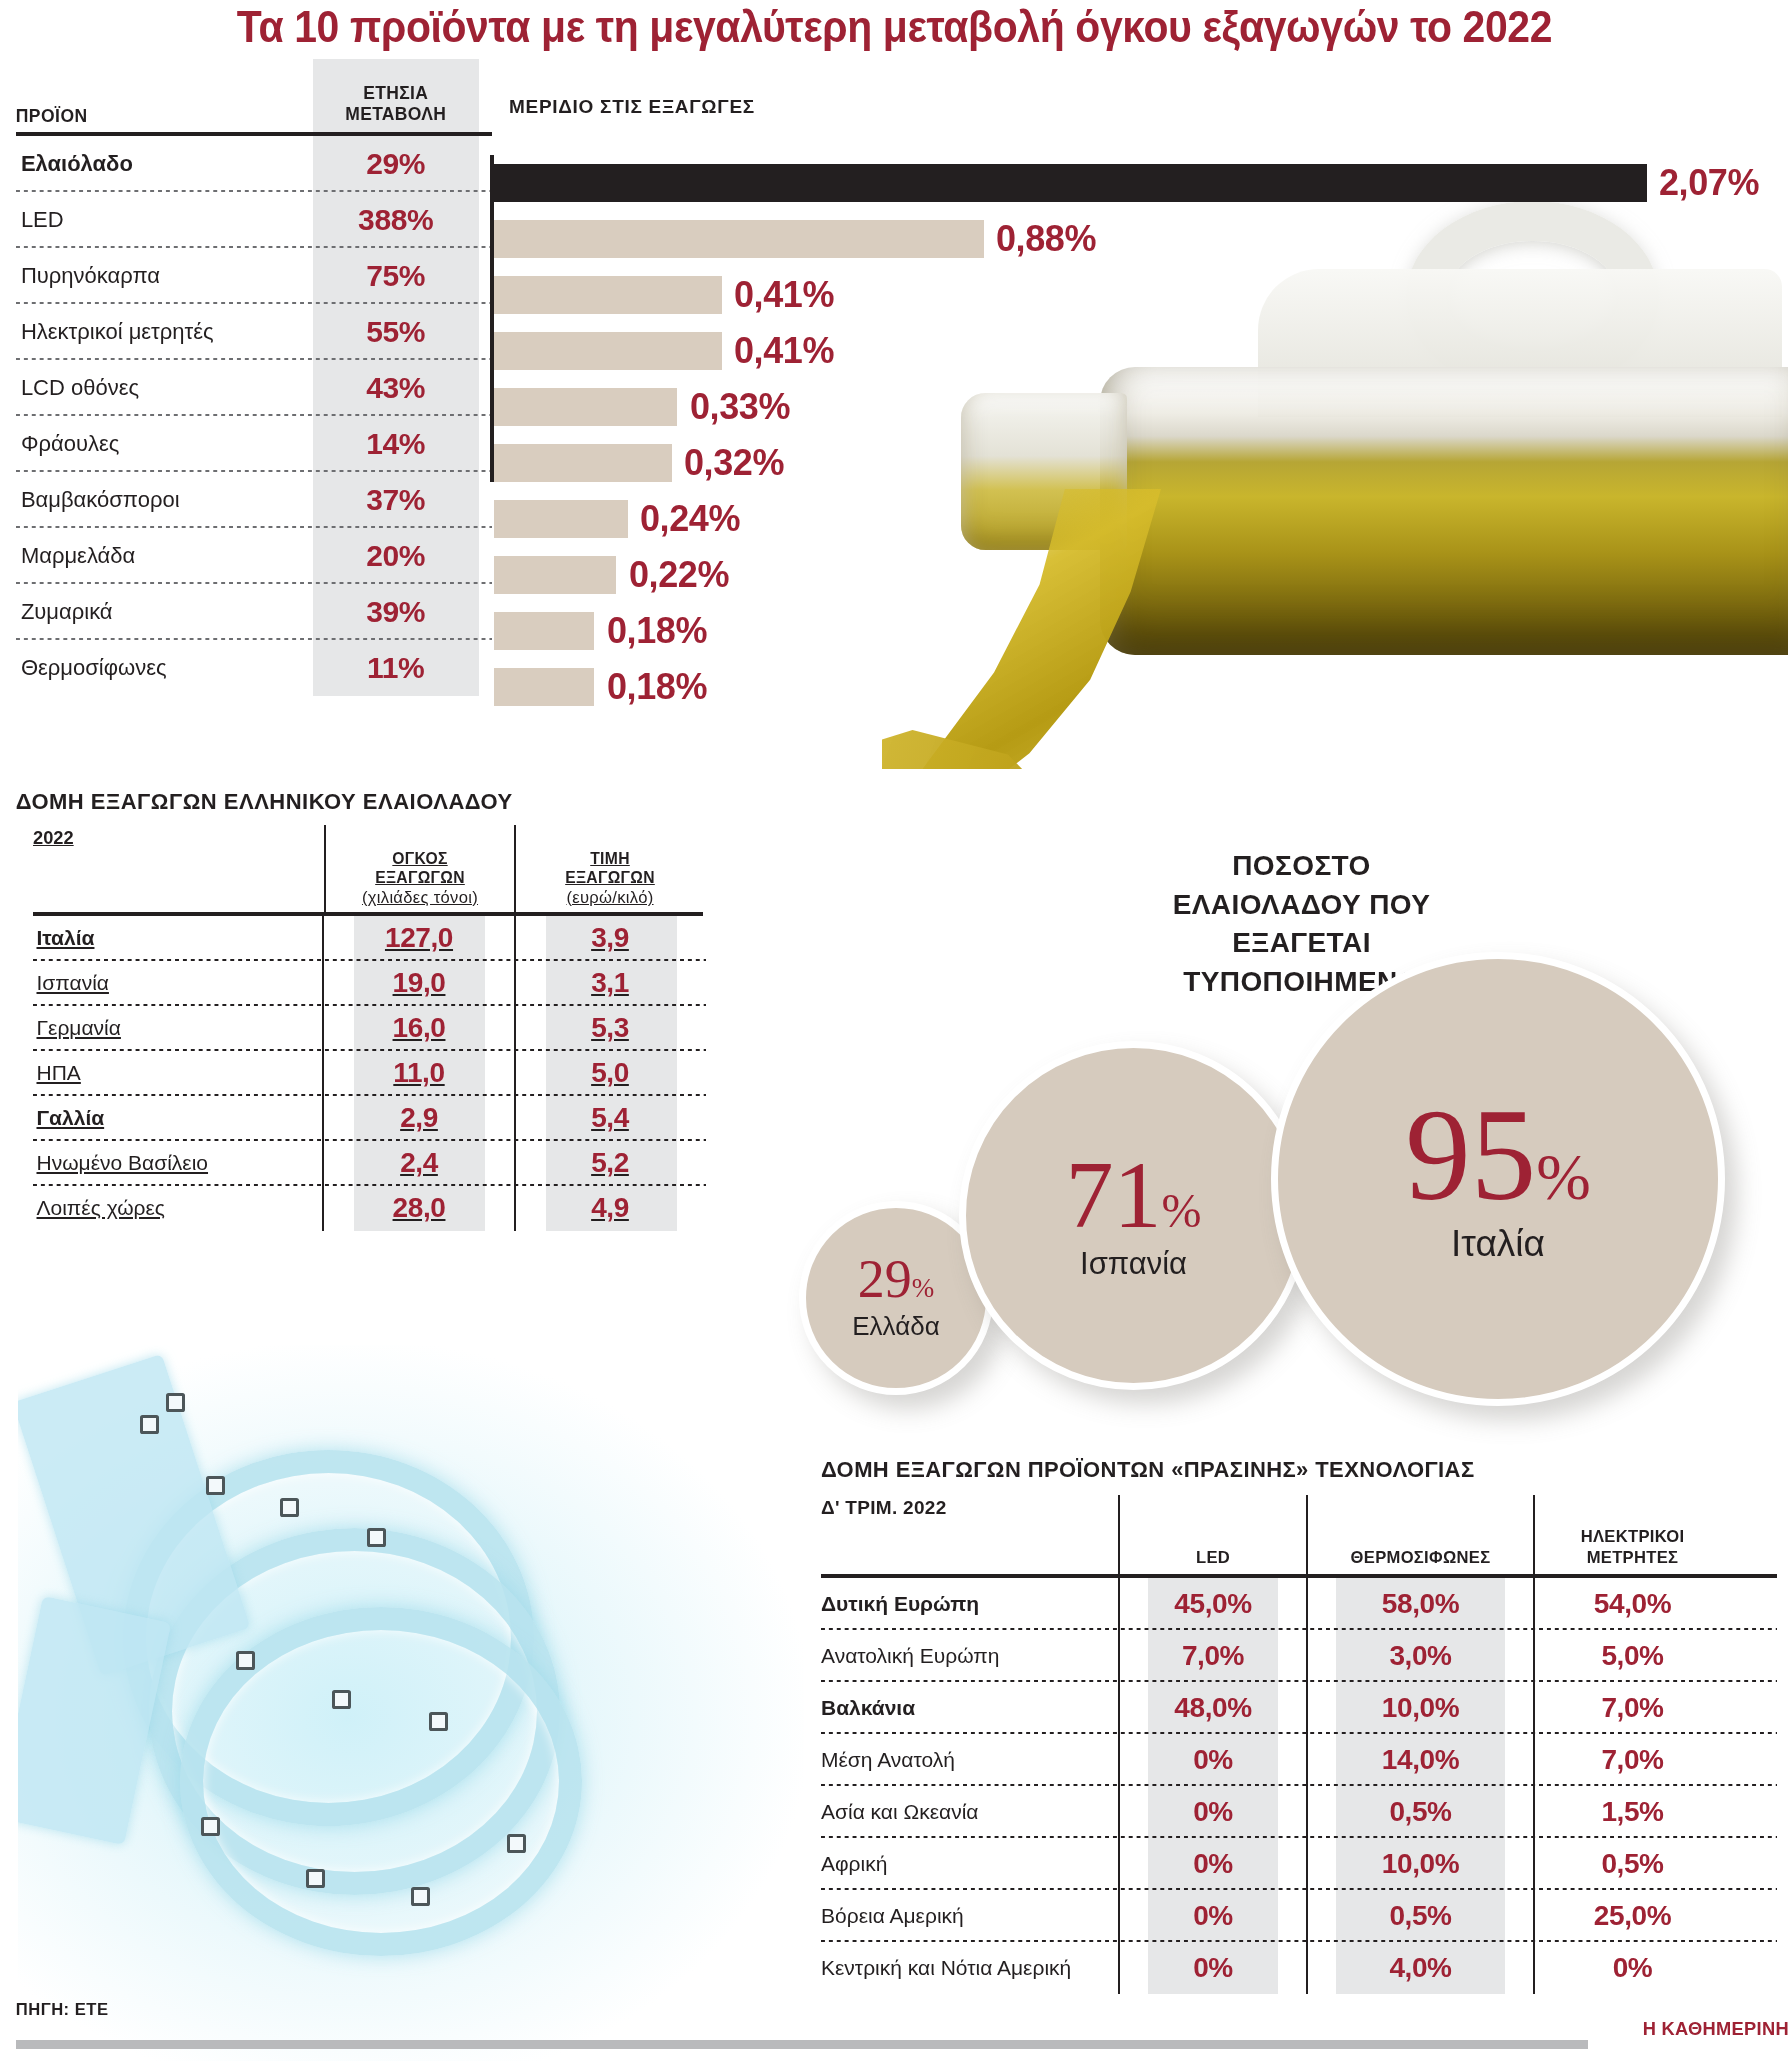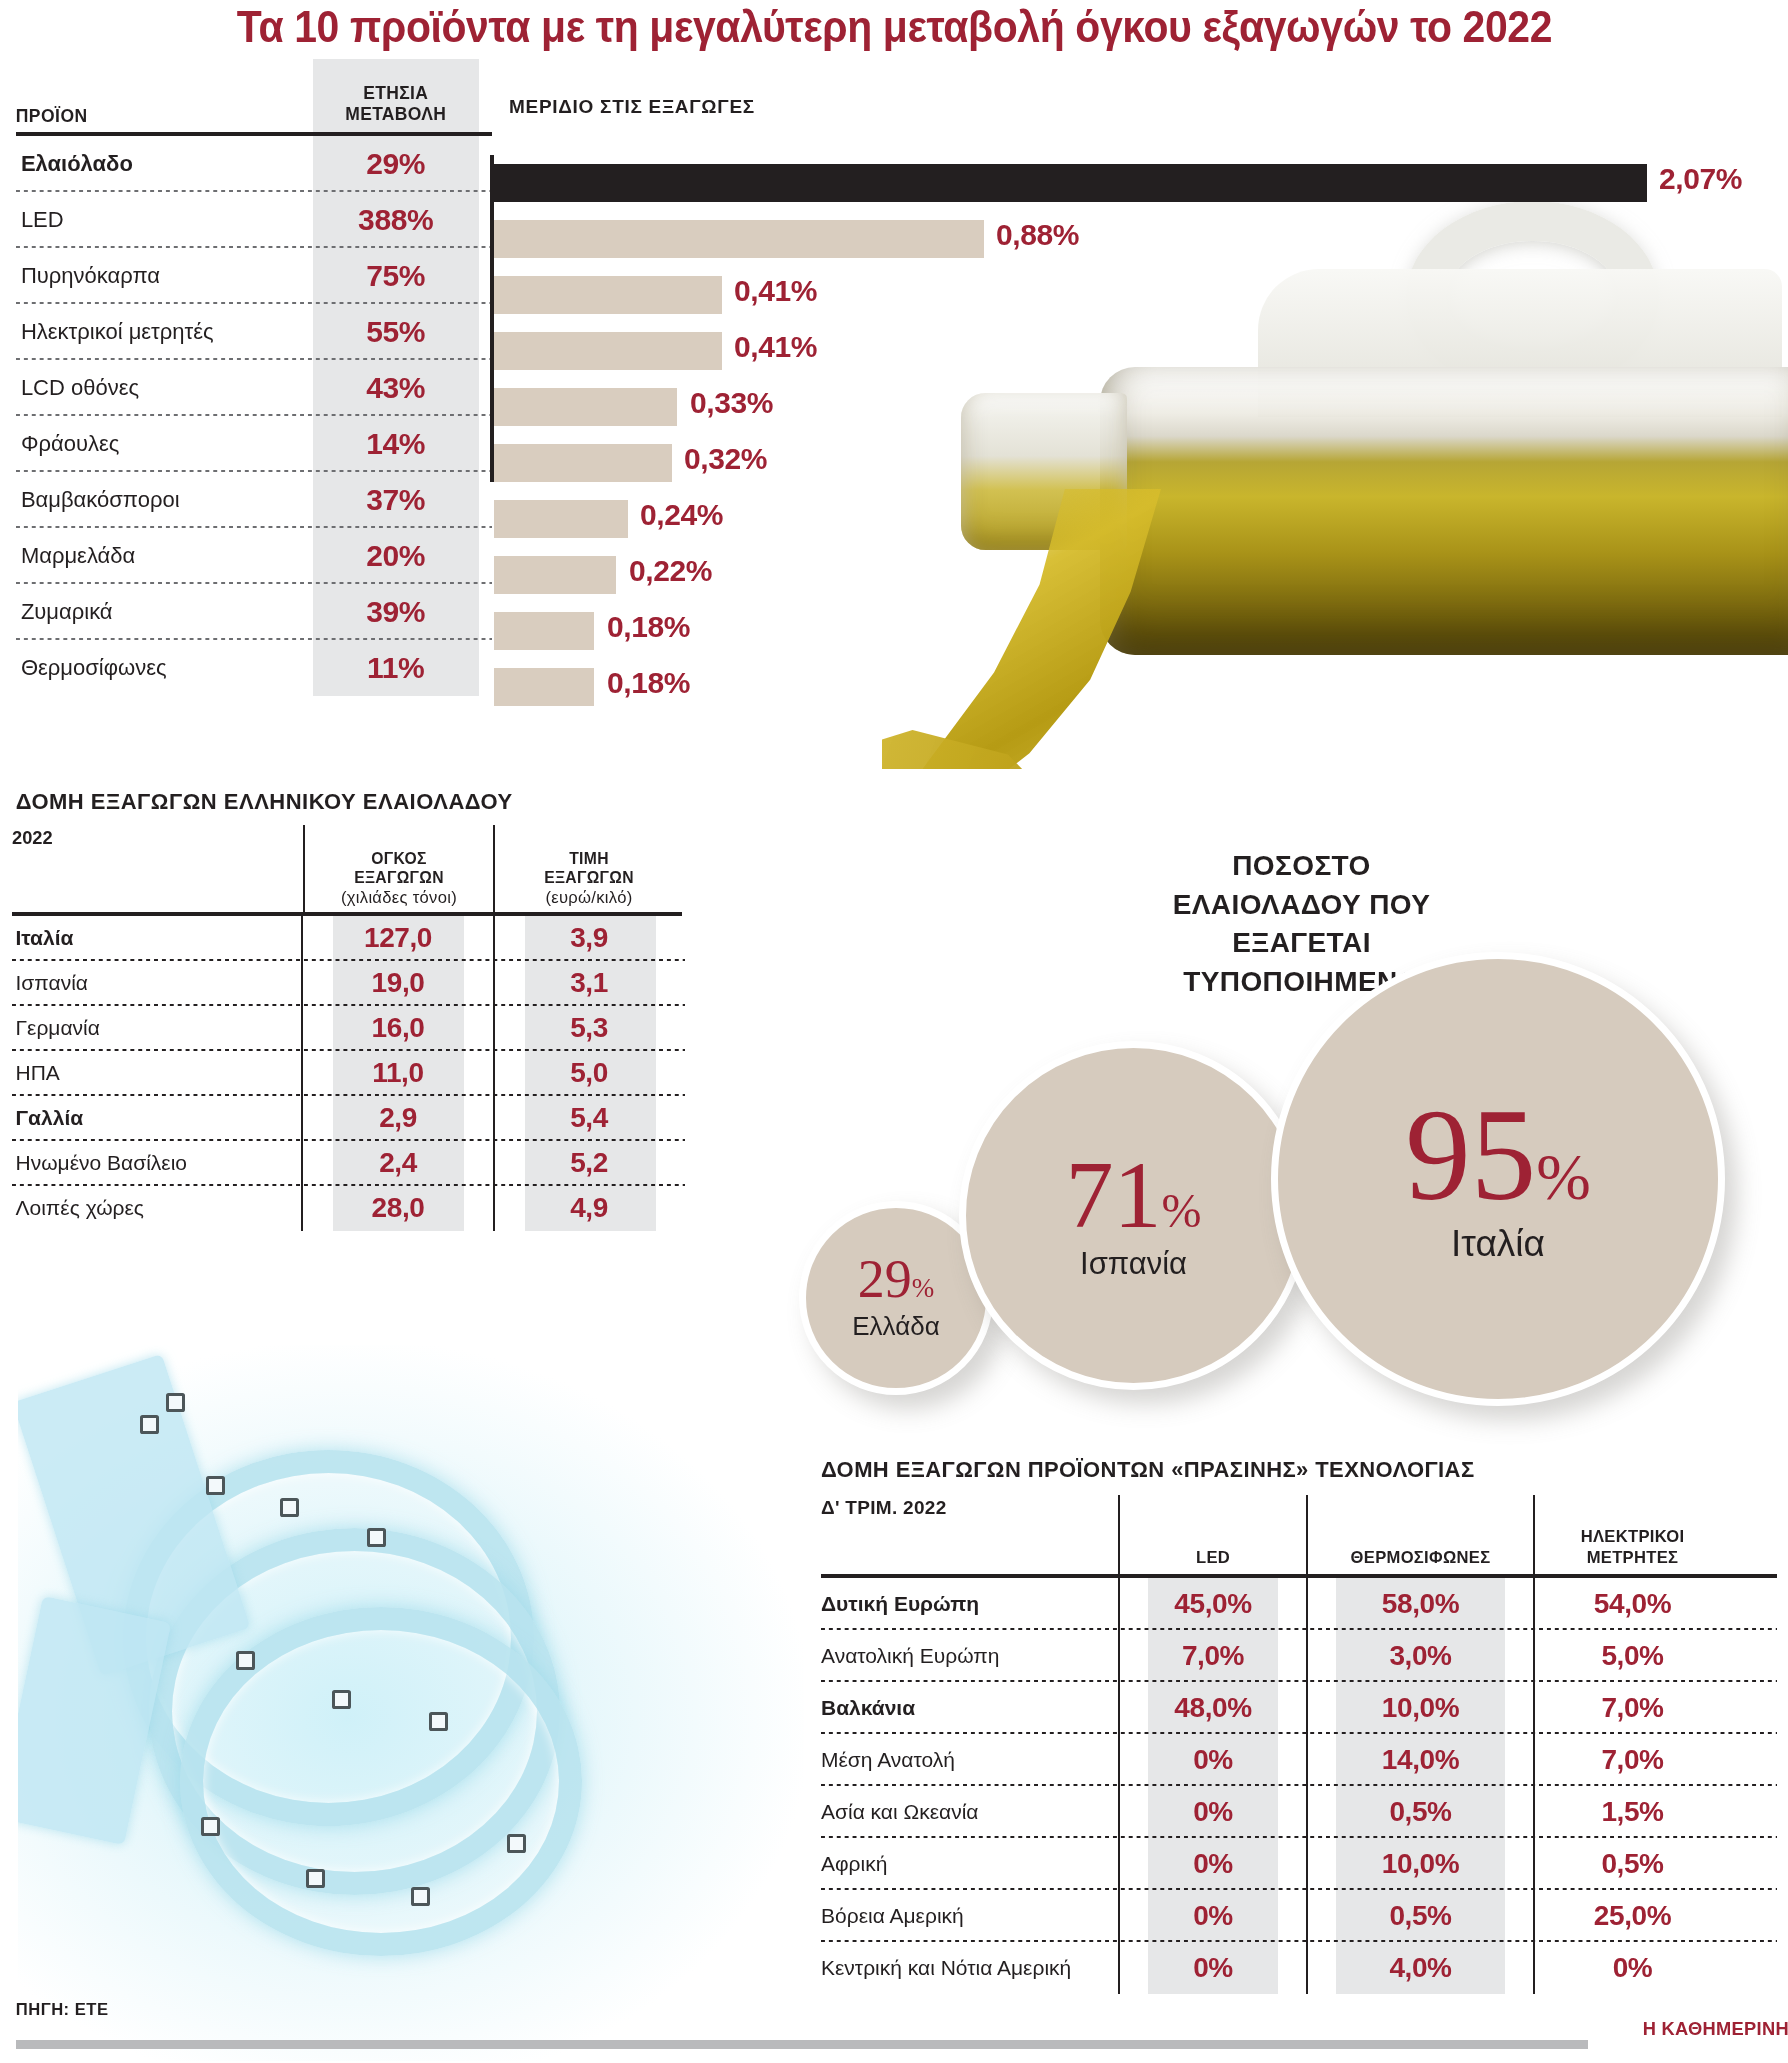--- a/index.html
+++ b/index.html
@@ -127,7 +127,7 @@
   }
   .bar.black { background:#231f20; }
   .bar-val {
-    position:absolute; top:7px; color:#9e2234; font-size:30px; font-weight:bold;
+    position:absolute; top:7px; color:#9e2234; font-size:36px; font-weight:bold;
     letter-spacing:-0.4px; white-space:nowrap;
   }
 

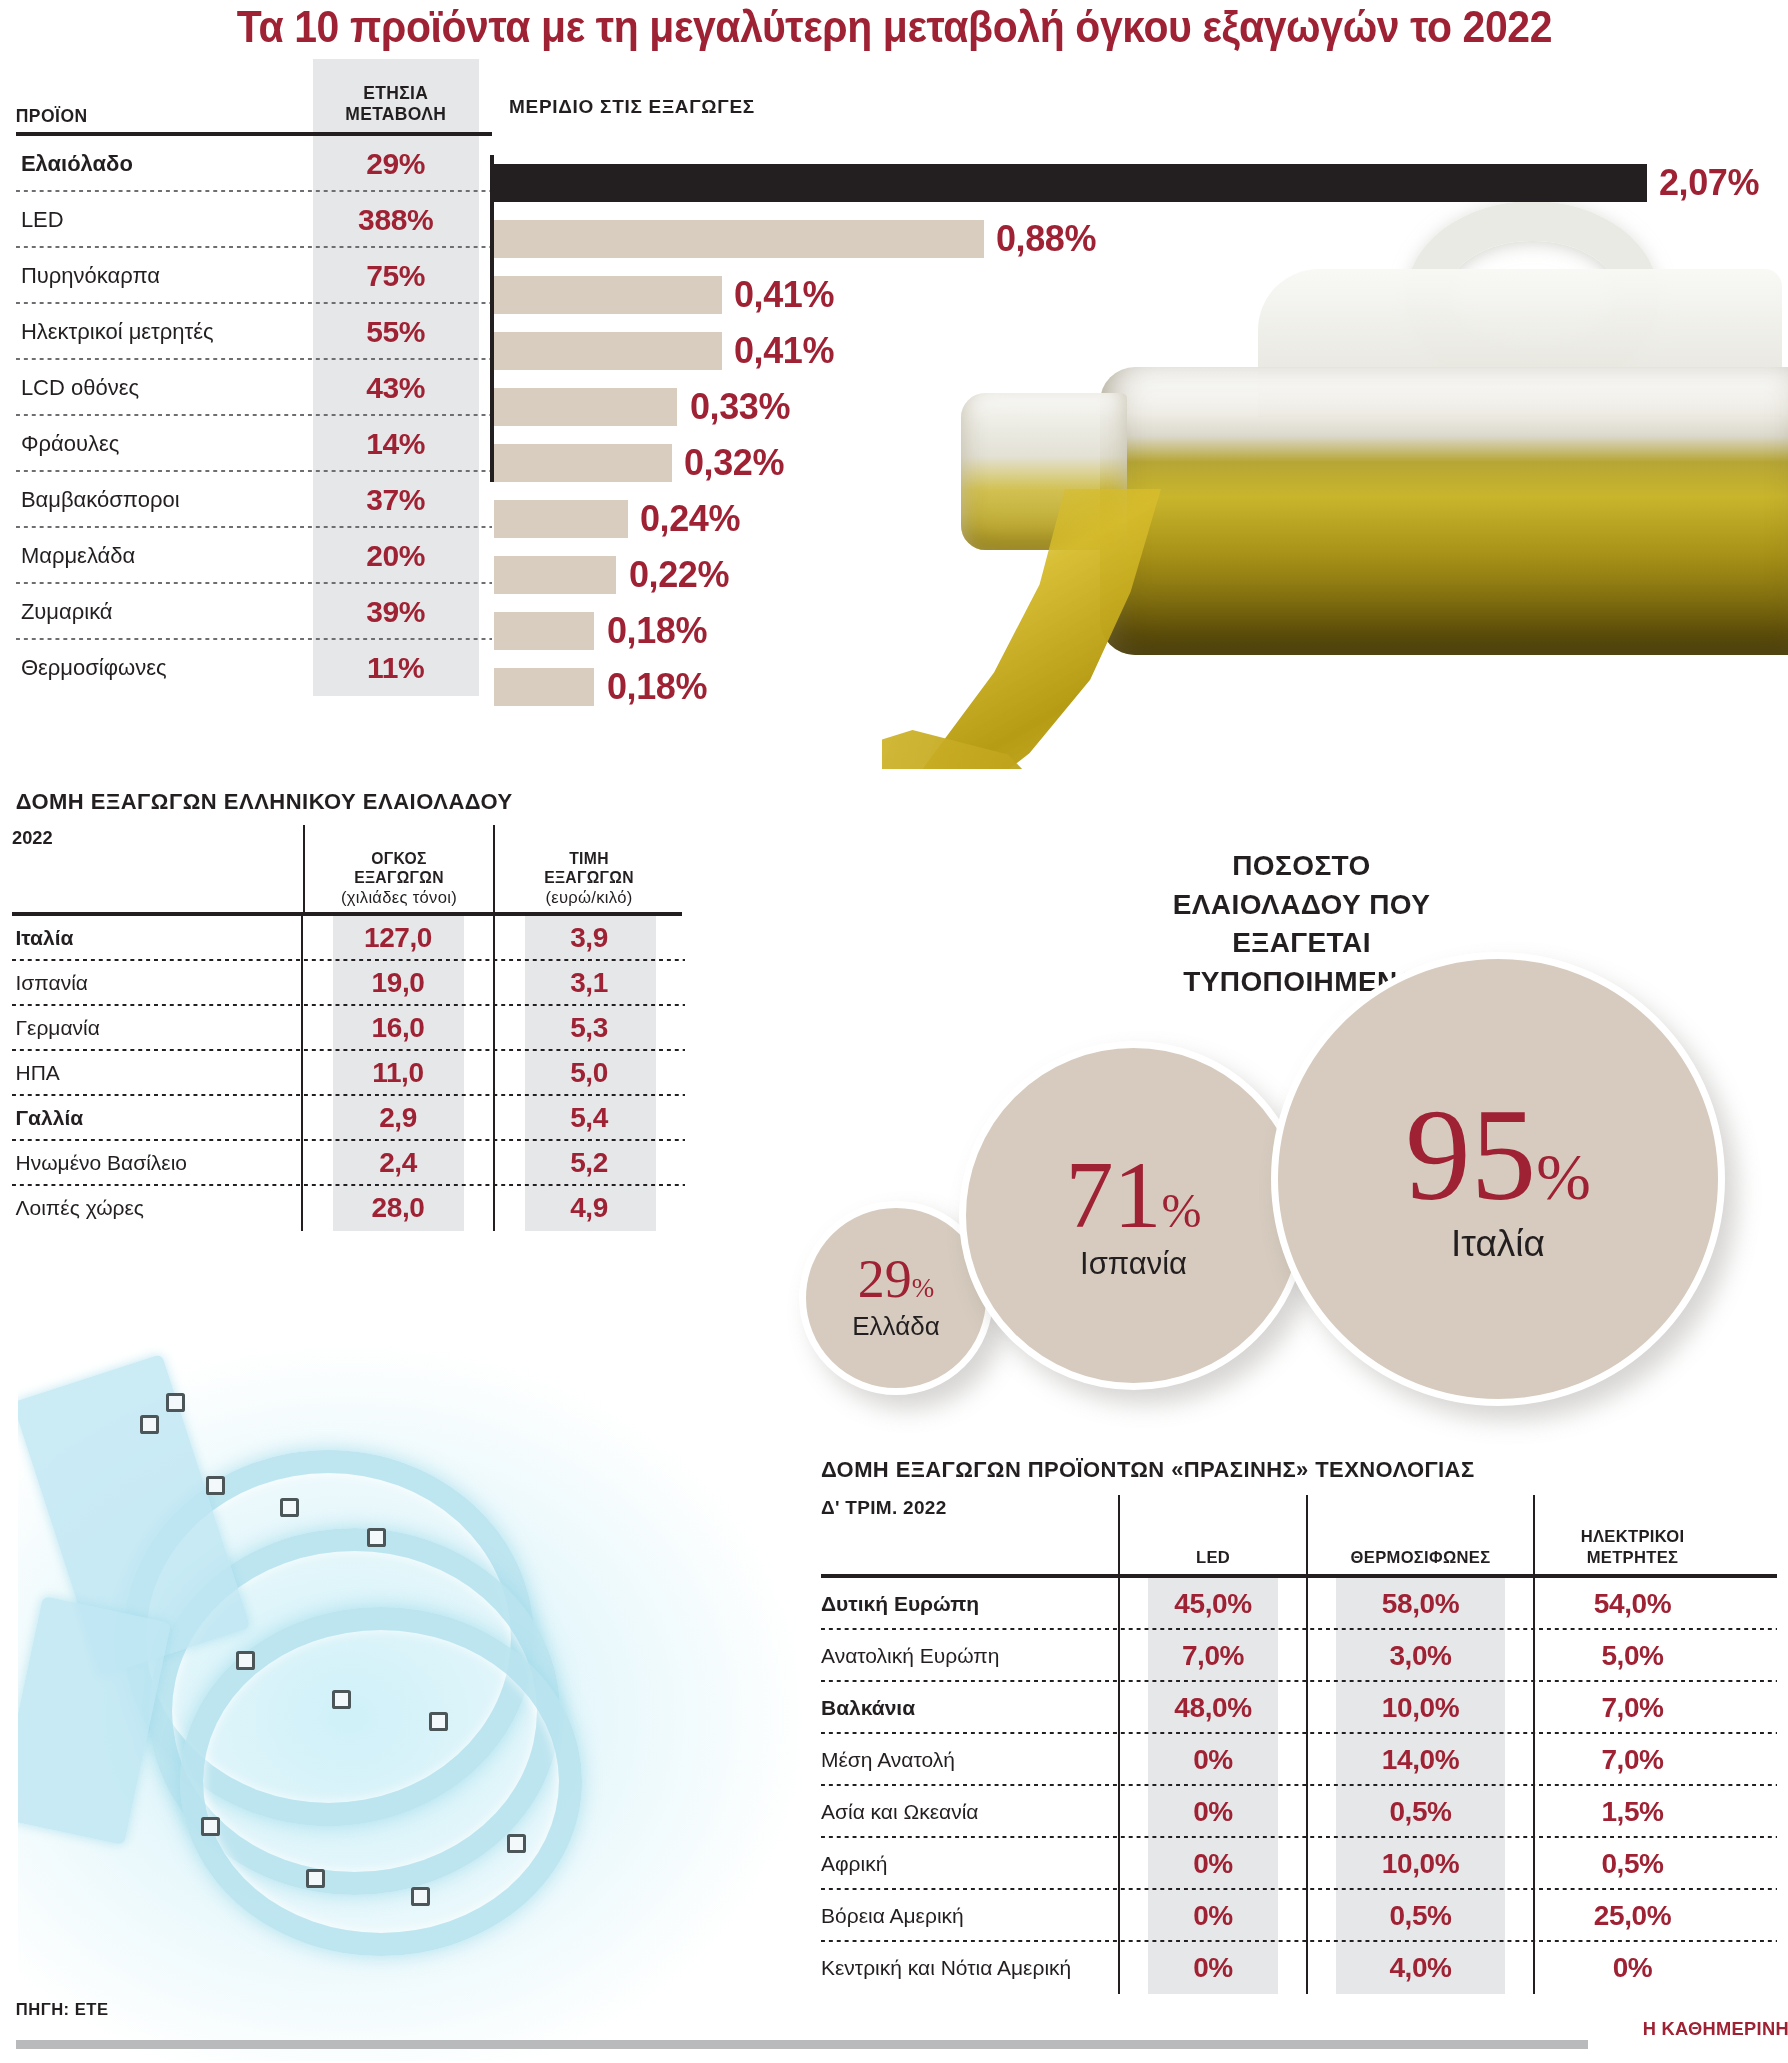--- a/index.html
+++ b/index.html
@@ -135,7 +135,7 @@
   .h2a { position:absolute; left:15.7px; top:789px; font-size:22px; font-weight:bold; letter-spacing:0.5px; }
 
   
-  .t2 { position:absolute; left:12px; top:825px; width:699px; }
+  .t2 { position:absolute; left:33px; top:825px; width:699px;text-decoration:underline; }
   .t2-head { display:flex; height:87px; }
   .t2-head .c0 { width:291px; font-size:18.3px; font-weight:bold; padding-top:1.7px; }
   .t2-head .c1, .t2-head .c2 {

